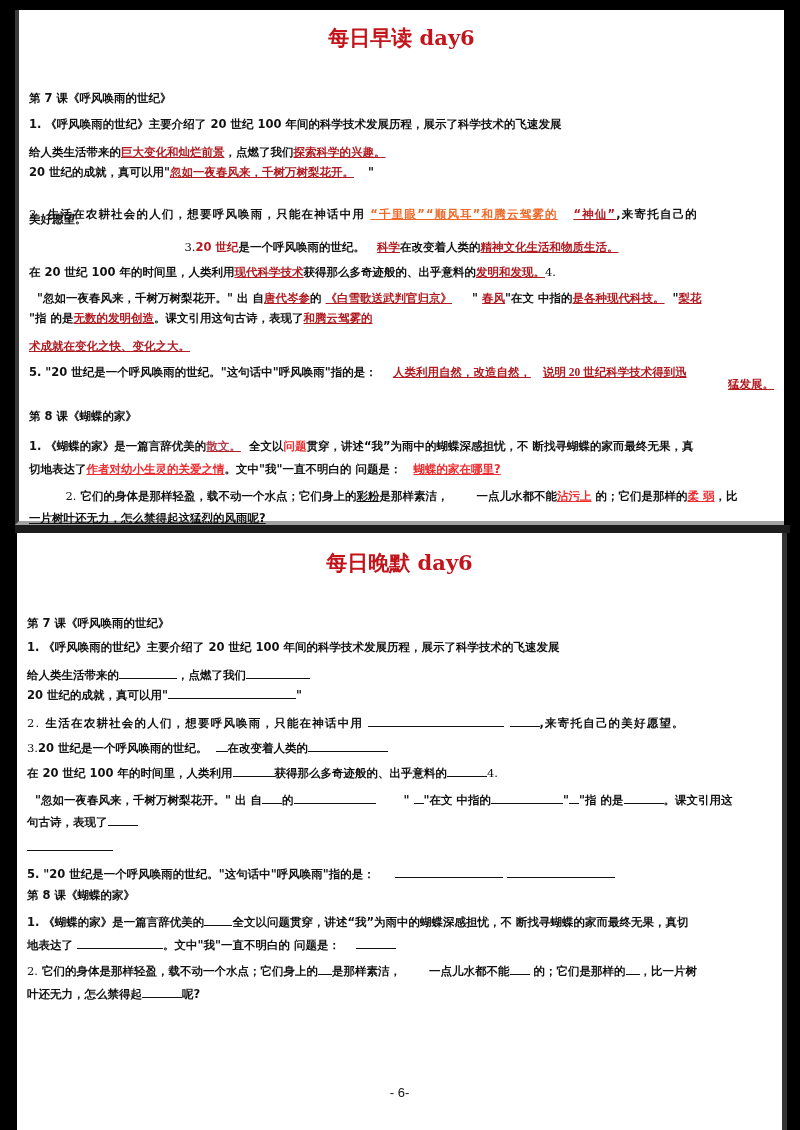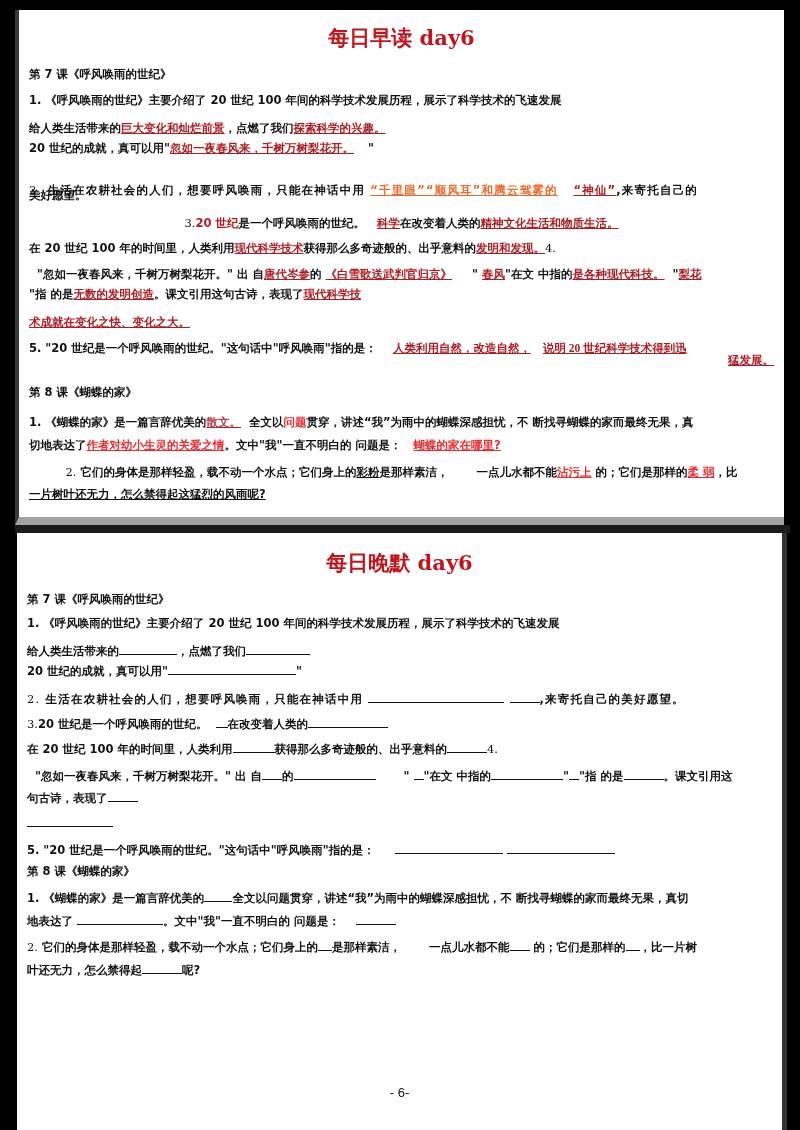--- a/index.html
+++ b/index.html
@@ -11,7 +11,7 @@
     position: absolute; background: #fff; box-sizing: border-box;
     color: #111;
   }
-  #page1 { left: 15px; top: 10px; width: 769px; height: 515px; border-left: 4px solid #3a3a3a; border-bottom: 8px solid #a3a3a3; }
+  #page1 { left: 15px; top: 10px; width: 769px; height: 515px; border-left: 4px solid #3a3a3a; border-bottom: 4px solid #a3a3a3; }
   #page2 { left: 17px; top: 533px; width: 770px; height: 607px; border-right: 5px solid #333; border-bottom: 3px solid #888; }
   .shadow-bar { position:absolute; left:15px; top:525px; width:775px; height:8px; background:#1c1c1c; }
   .title {

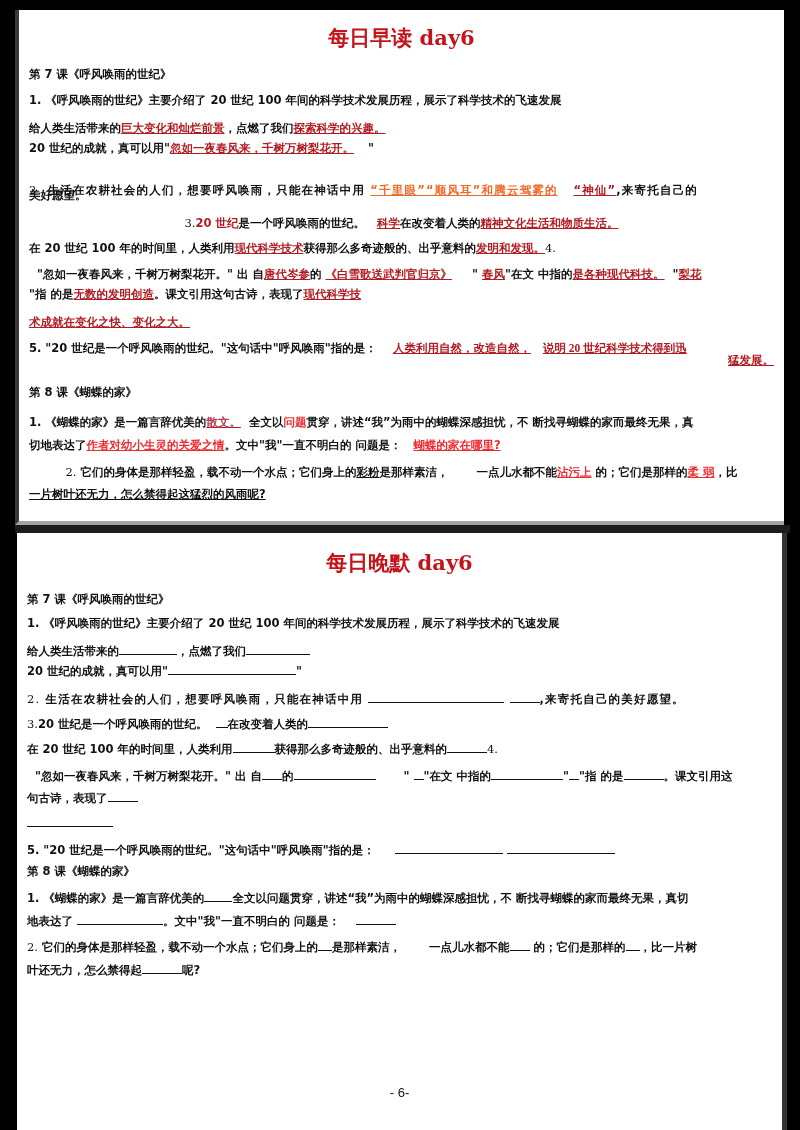--- a/index.html
+++ b/index.html
@@ -20,7 +20,7 @@
     color: #c3141b; font-size: 21px; font-weight: bold;
   }
   .line {
-    position: absolute; left: 10px; right: 10px; font-size: 11.5px; line-height: 16px; white-space: nowrap;
+    position: absolute; left: 10px; right: 10px; font-size: 11.5px; line-height: 16px; white-space: nowrap; margin-top: 24px;
   }
   .b { font-weight: bold; }
   .h { font-weight: bold; font-size: 11.5px; }

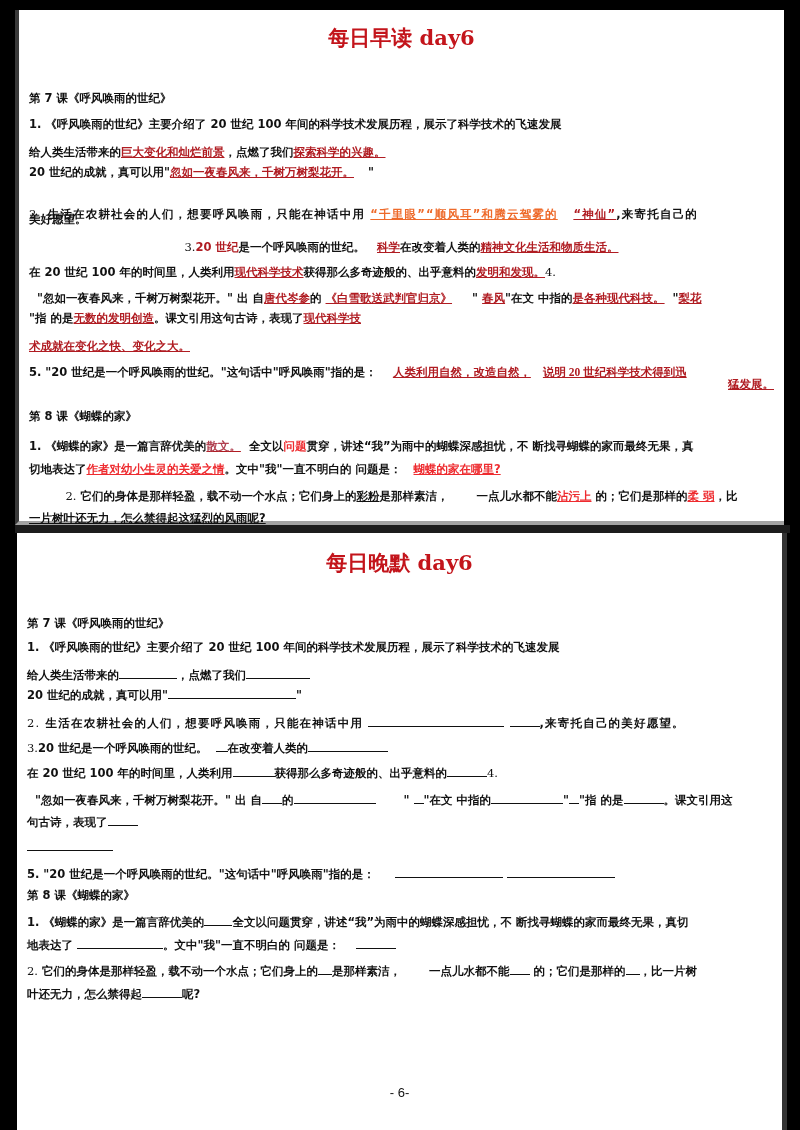--- a/index.html
+++ b/index.html
@@ -78,7 +78,7 @@
   </div>
 
   <div class="line b" style="top:276px;">
-    <span>"指 的是</span><span class="ans">无数的发明创造</span><span>。课文引用这句古诗，表现了</span><span class="ans">现代科学技</span>
+    <span>"指 的是</span><span class="ans">无数的发明创造</span><span>。课文引用这句古诗，表现了</span><span class="ans">和腾云驾雾的</span>
   </div>
 
   <div class="line b" style="top:304px;">

